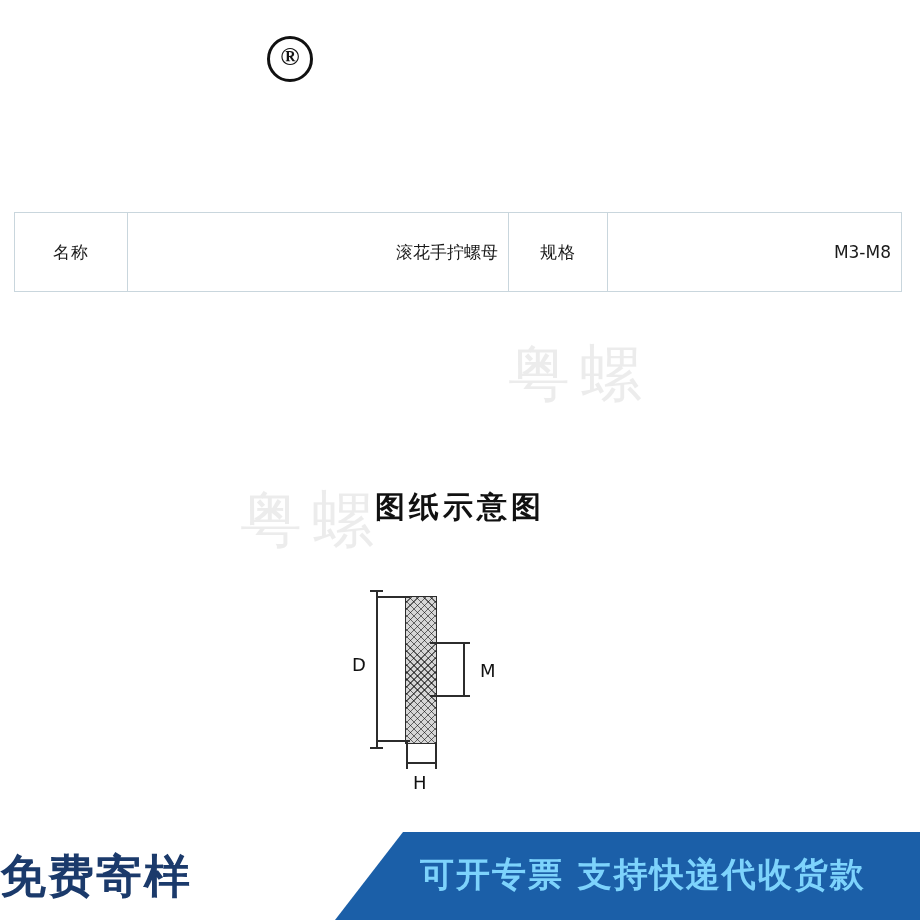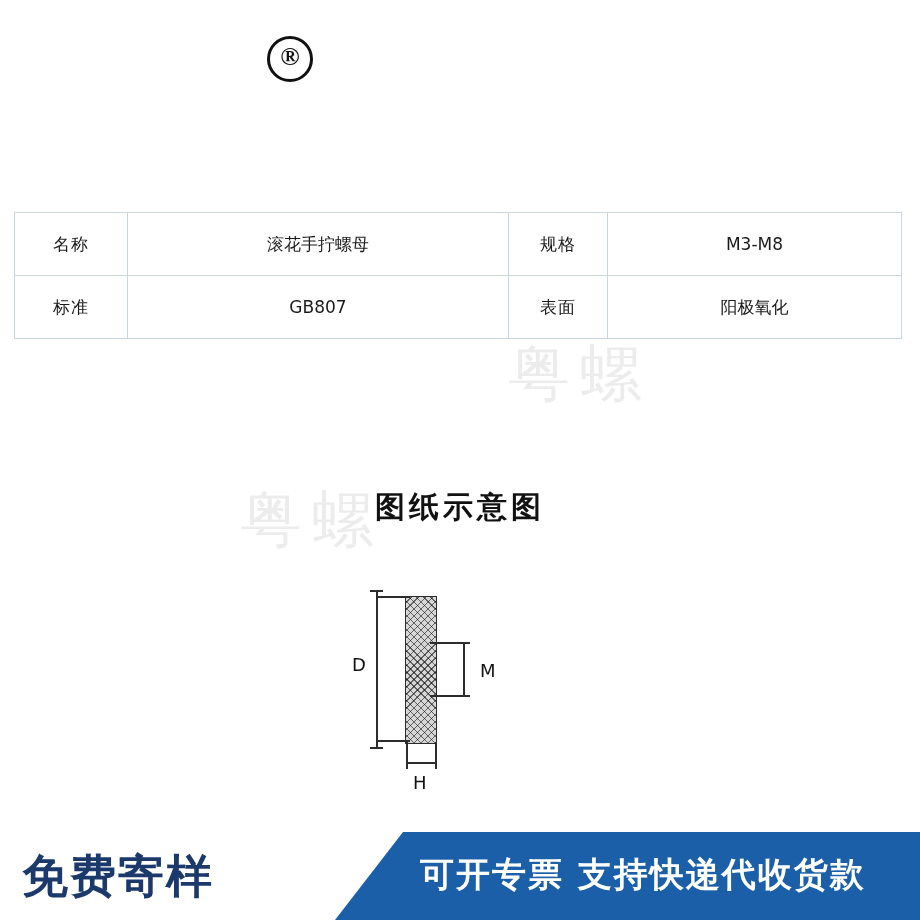--- a/index.html
+++ b/index.html
@@ -66,7 +66,7 @@
     font-size: 17px;
     color: #1a1a1a;
     font-family: "DejaVu Sans", sans-serif;
-    padding: 8px 10px;
+    padding: 16px 10px;
     vertical-align: middle;
     background: transparent;
   }

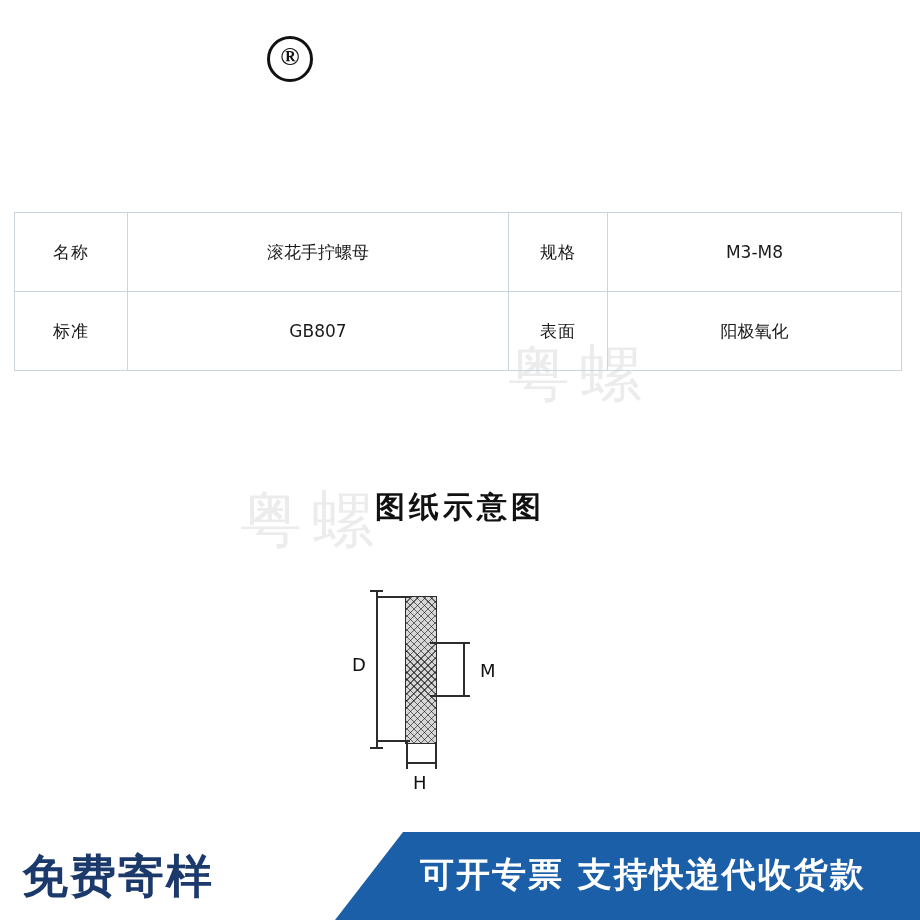--- a/index.html
+++ b/index.html
@@ -76,7 +76,7 @@
     letter-spacing: 1px;
   }
   .cell-value {
-    text-align: center;
+    text-align: right;
     padding-left: 18px;
   }
   .col-v1 { width: 360px; }

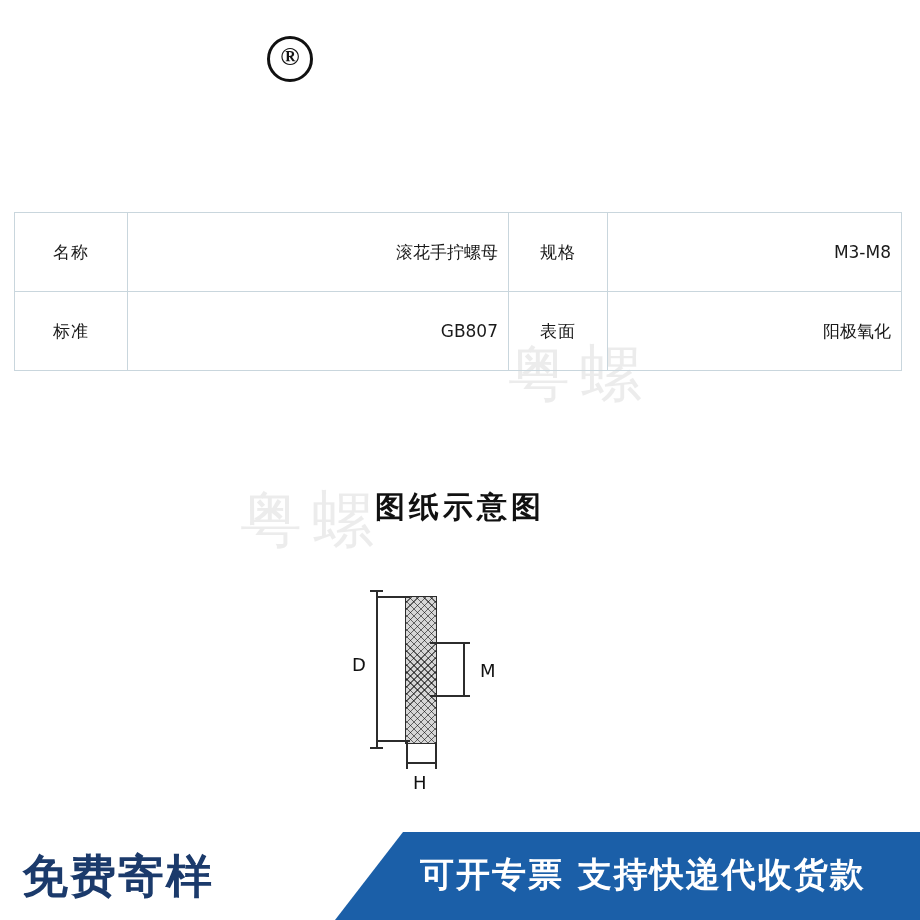--- a/index.html
+++ b/index.html
@@ -247,12 +247,6 @@
     <td class="cell-label col-l2">规格</td>
     <td class="cell-value">M3-M8</td>
   </tr>
-  <tr>
-    <td class="cell-label">标准</td>
-    <td class="cell-value col-v1">GB807</td>
-    <td class="cell-label col-l2">表面</td>
-    <td class="cell-value">阳极氧化</td>
-  </tr>
 </tbody>
   </table>
 

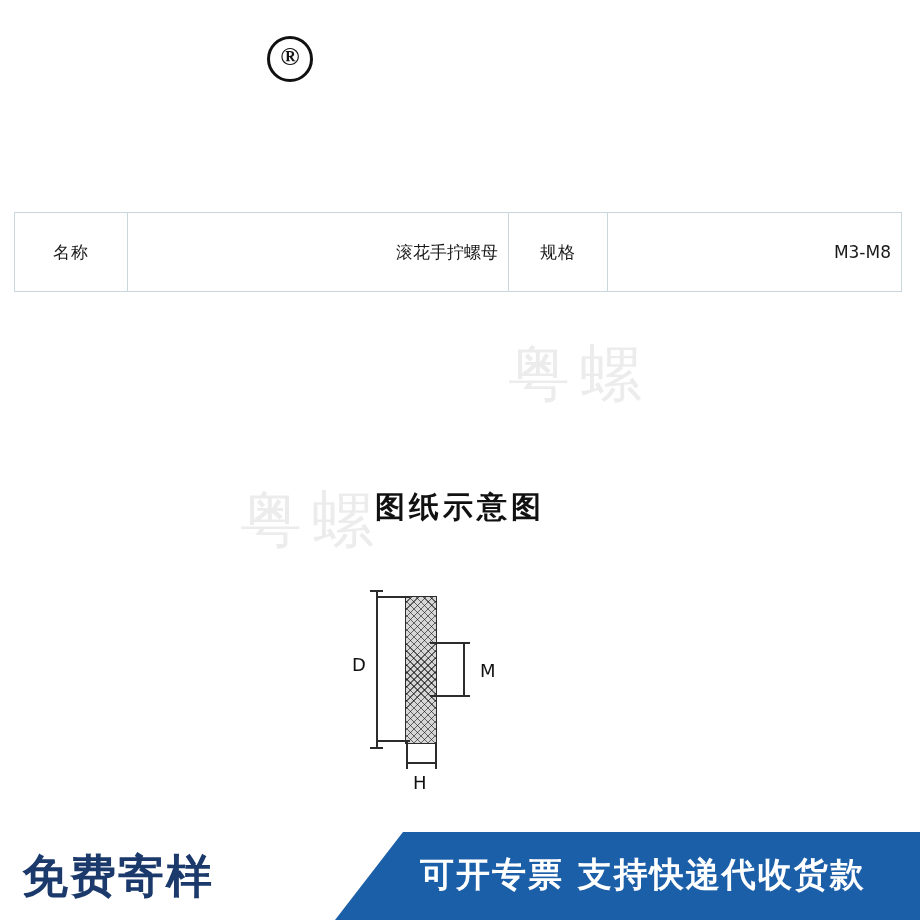--- a/index.html
+++ b/index.html
@@ -205,7 +205,6 @@
     font-size: 46px;
     color: #1b3a6b;
     letter-spacing: 2px;
-    padding-left: 22px;
     line-height: 1;
   }
   .footer-right {

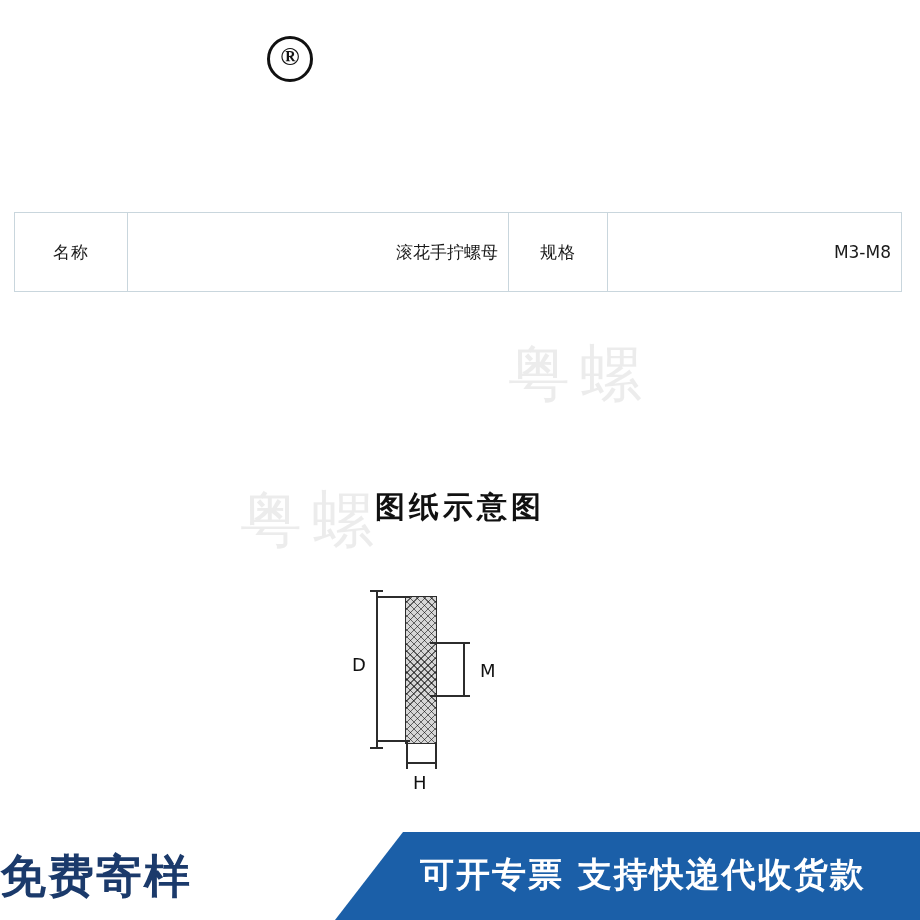--- a/index.html
+++ b/index.html
@@ -223,7 +223,7 @@
     font-family: "DejaVu Sans", sans-serif;
     font-weight: bold;
     font-size: 34px;
-    color: #ffffff;
+    color: #7dd3fc;
     letter-spacing: 2px;
     white-space: nowrap;
   }

